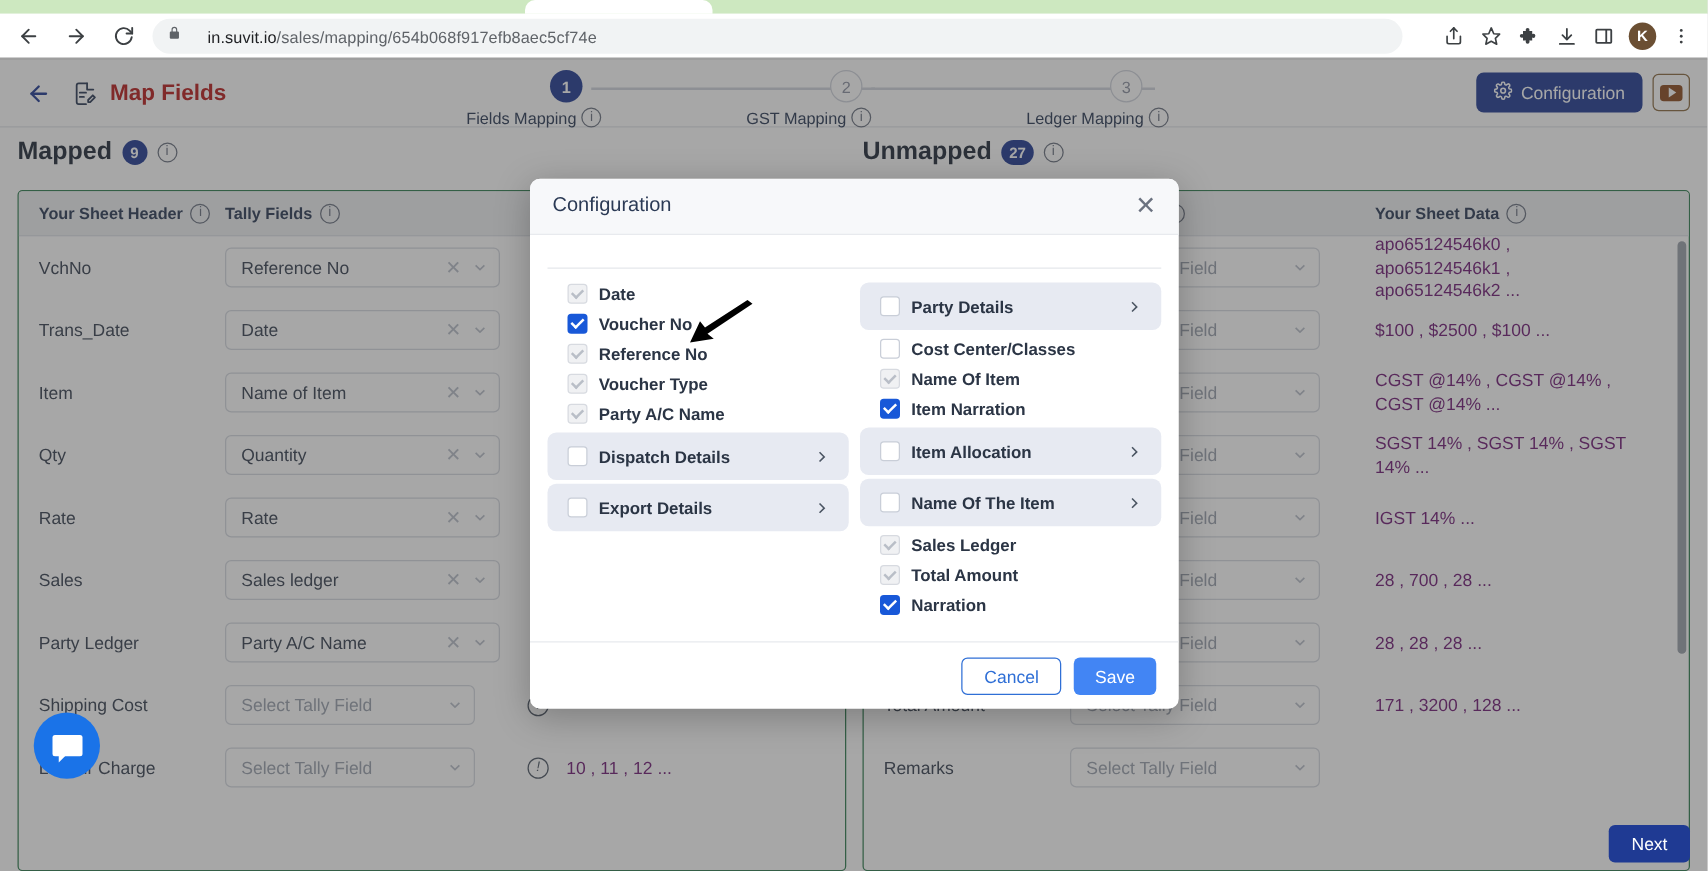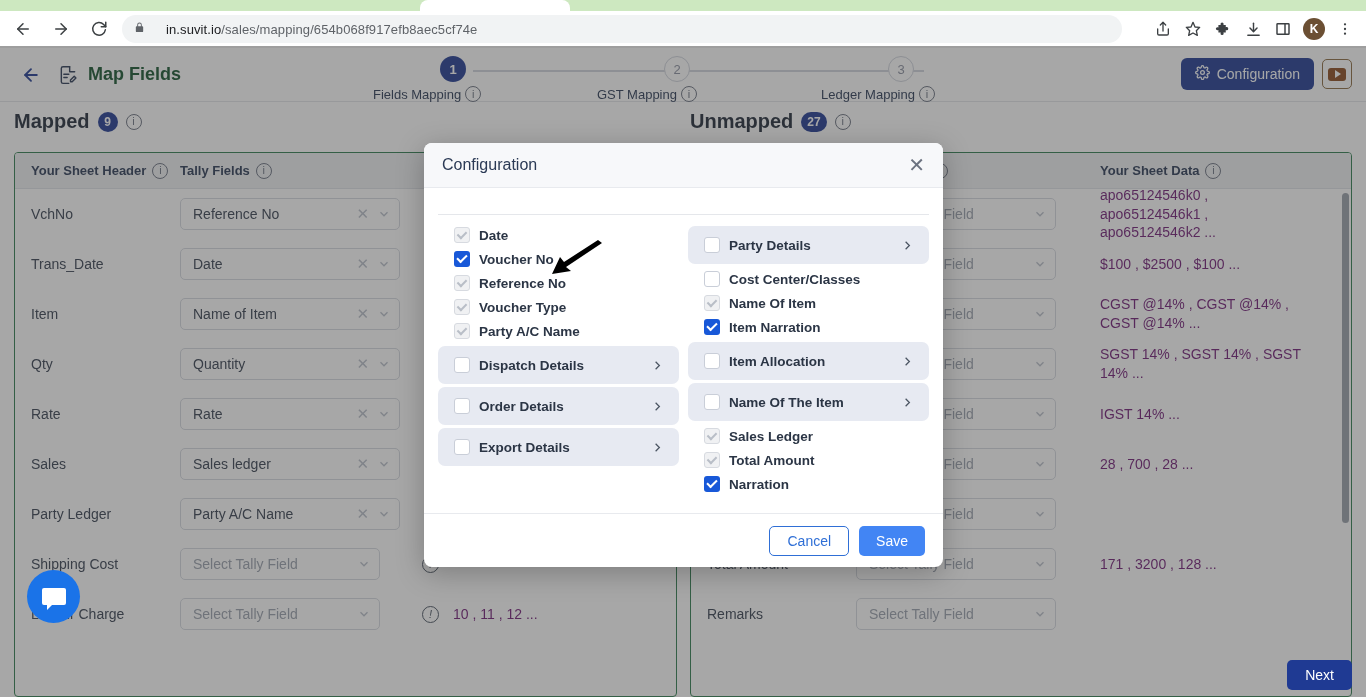--- a/index.html
+++ b/index.html
@@ -82,7 +82,7 @@
   }
   .doc-icon { margin-left: 10px; color: #2b3a55; display: flex; }
   .page-title {
-    margin-left: 10px; font-size: 18px; font-weight: bold; color: #14532d;
+    margin-left: 10px; font-size: 18px; font-weight: bold; color: #b91c1c;
   }
   .stepper {
     position: absolute; left: 380px; top: 4px; width: 600px; height: 50px;

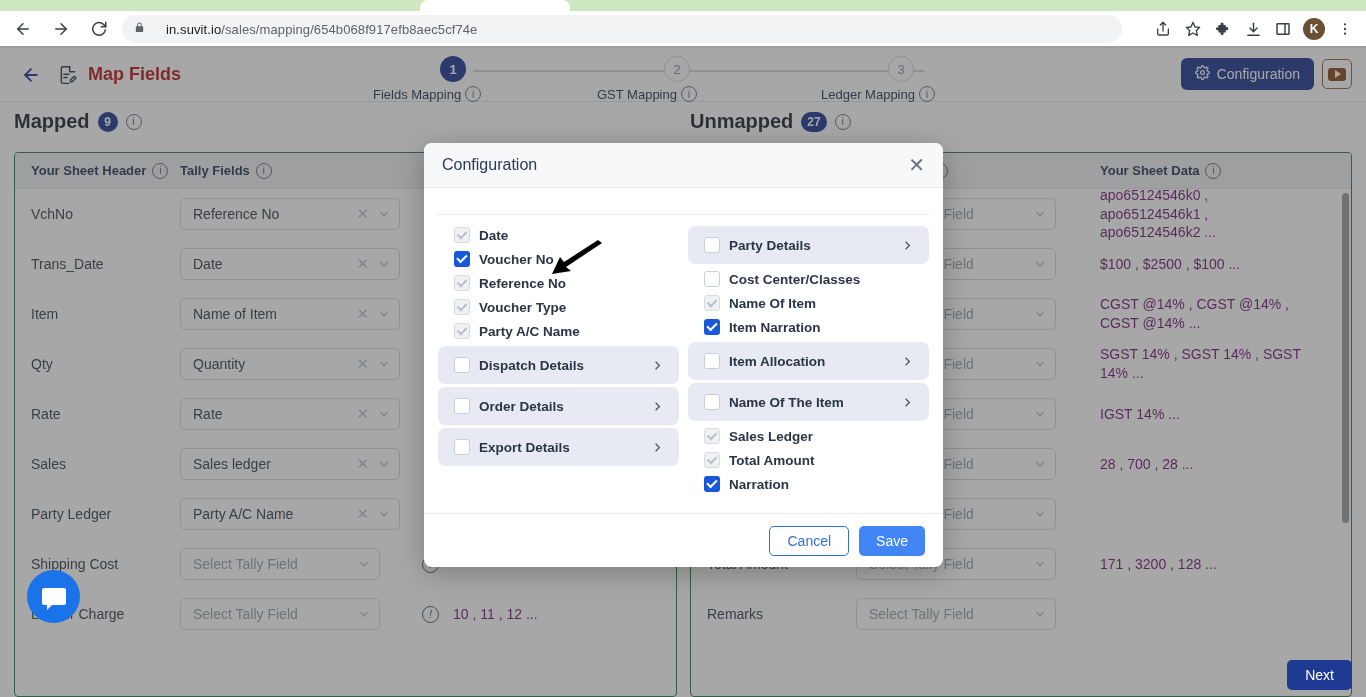--- a/index.html
+++ b/index.html
@@ -798,15 +798,6 @@
       </div>
       <div class="grouprow">
         <span class="cb empty"></span>
-        <span class="cb-label gname">Order Details</span>
-        <span class="grp-chev">
-            <svg width="15" height="15" viewBox="0 0 24 24" fill="none" stroke="currentColor" stroke-width="2">
-              <polyline points="9 6 15 12 9 18"></polyline>
-            </svg>
-          </span>
-      </div>
-      <div class="grouprow">
-        <span class="cb empty"></span>
         <span class="cb-label gname">Export Details</span>
         <span class="grp-chev">
             <svg width="15" height="15" viewBox="0 0 24 24" fill="none" stroke="currentColor" stroke-width="2">

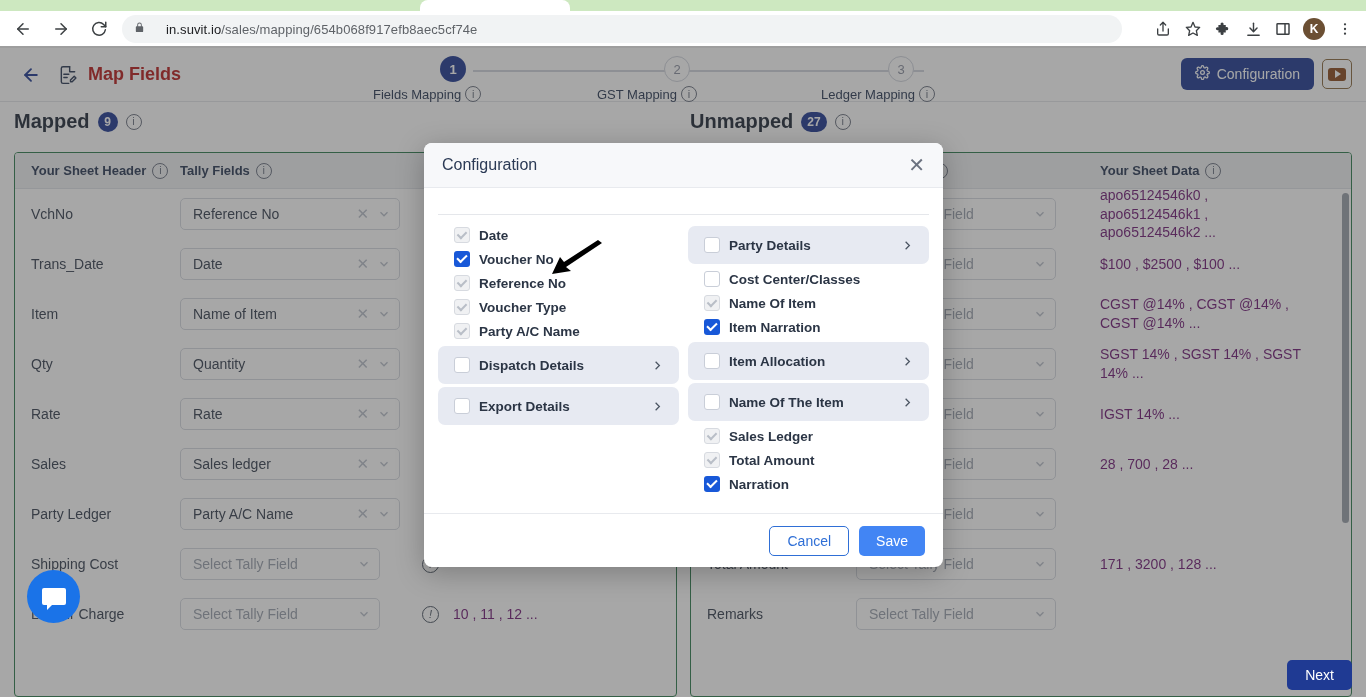--- a/index.html
+++ b/index.html
@@ -714,6 +714,7 @@
               </span>
             </div>
         </div>
+        <div class="cell-data">28 , 28 , 28 ...</div>
       </div>
       <div class="trow">
         <div class="cell-label">Total Amount</div>

